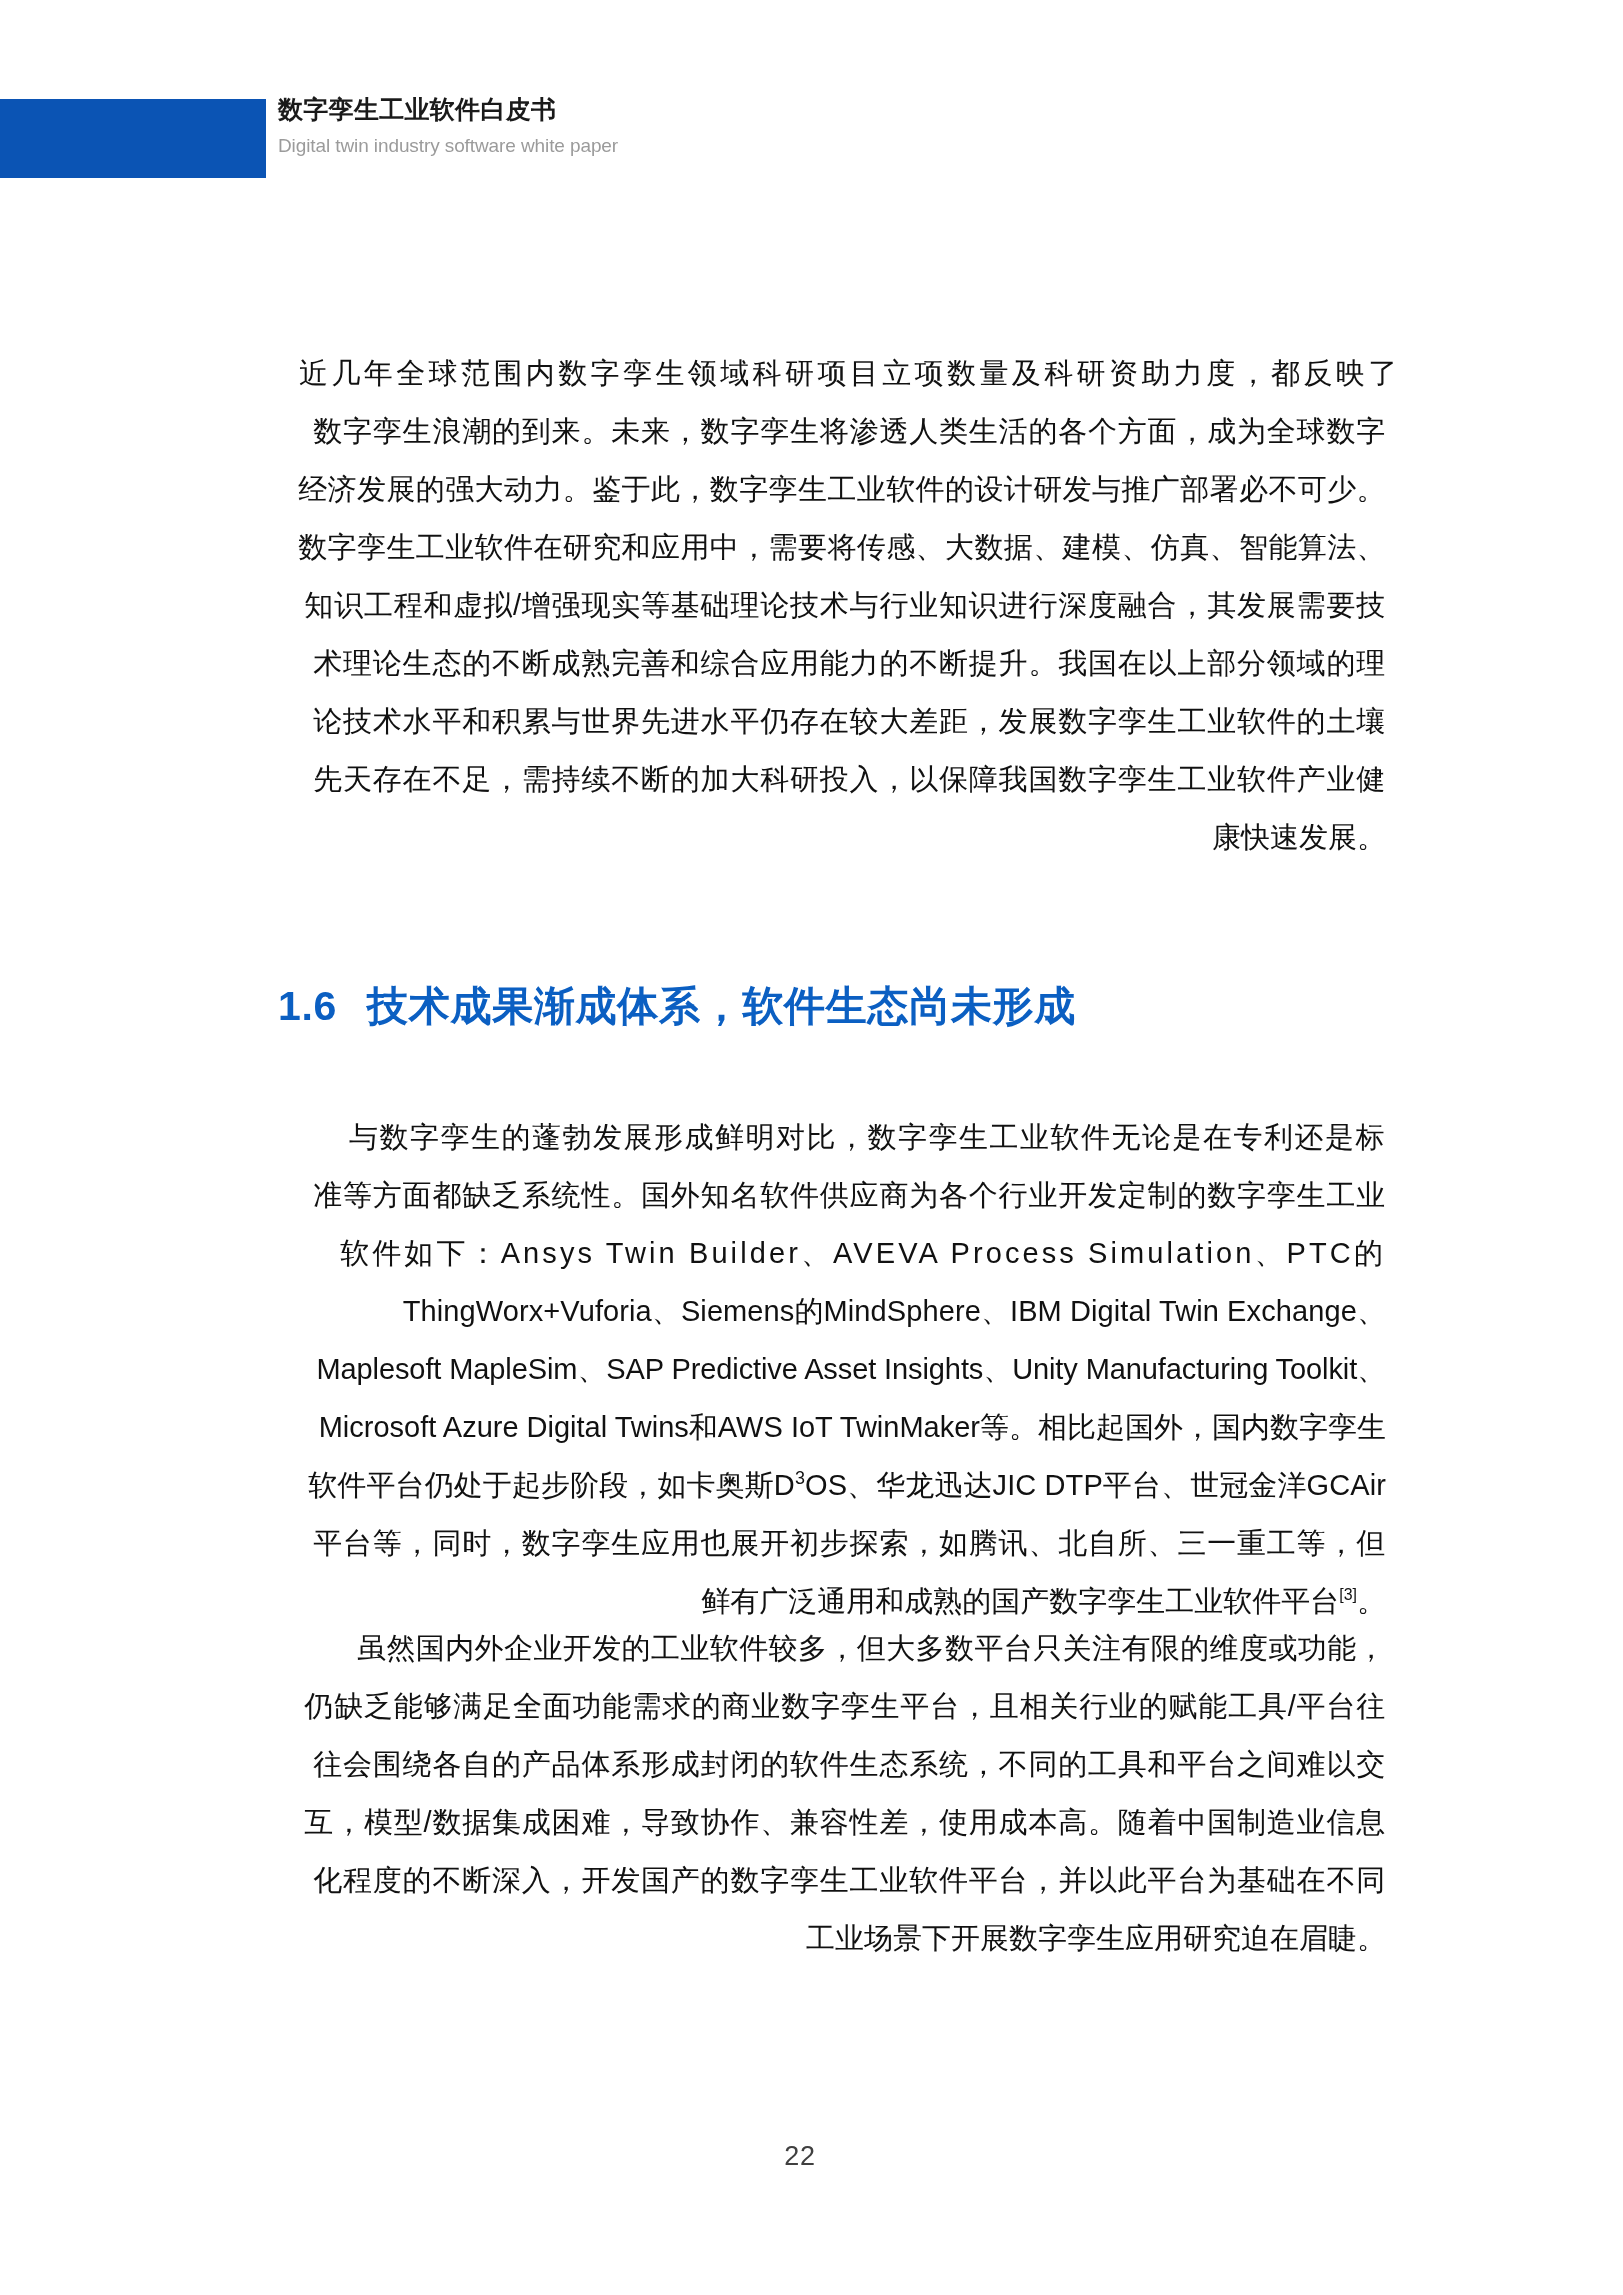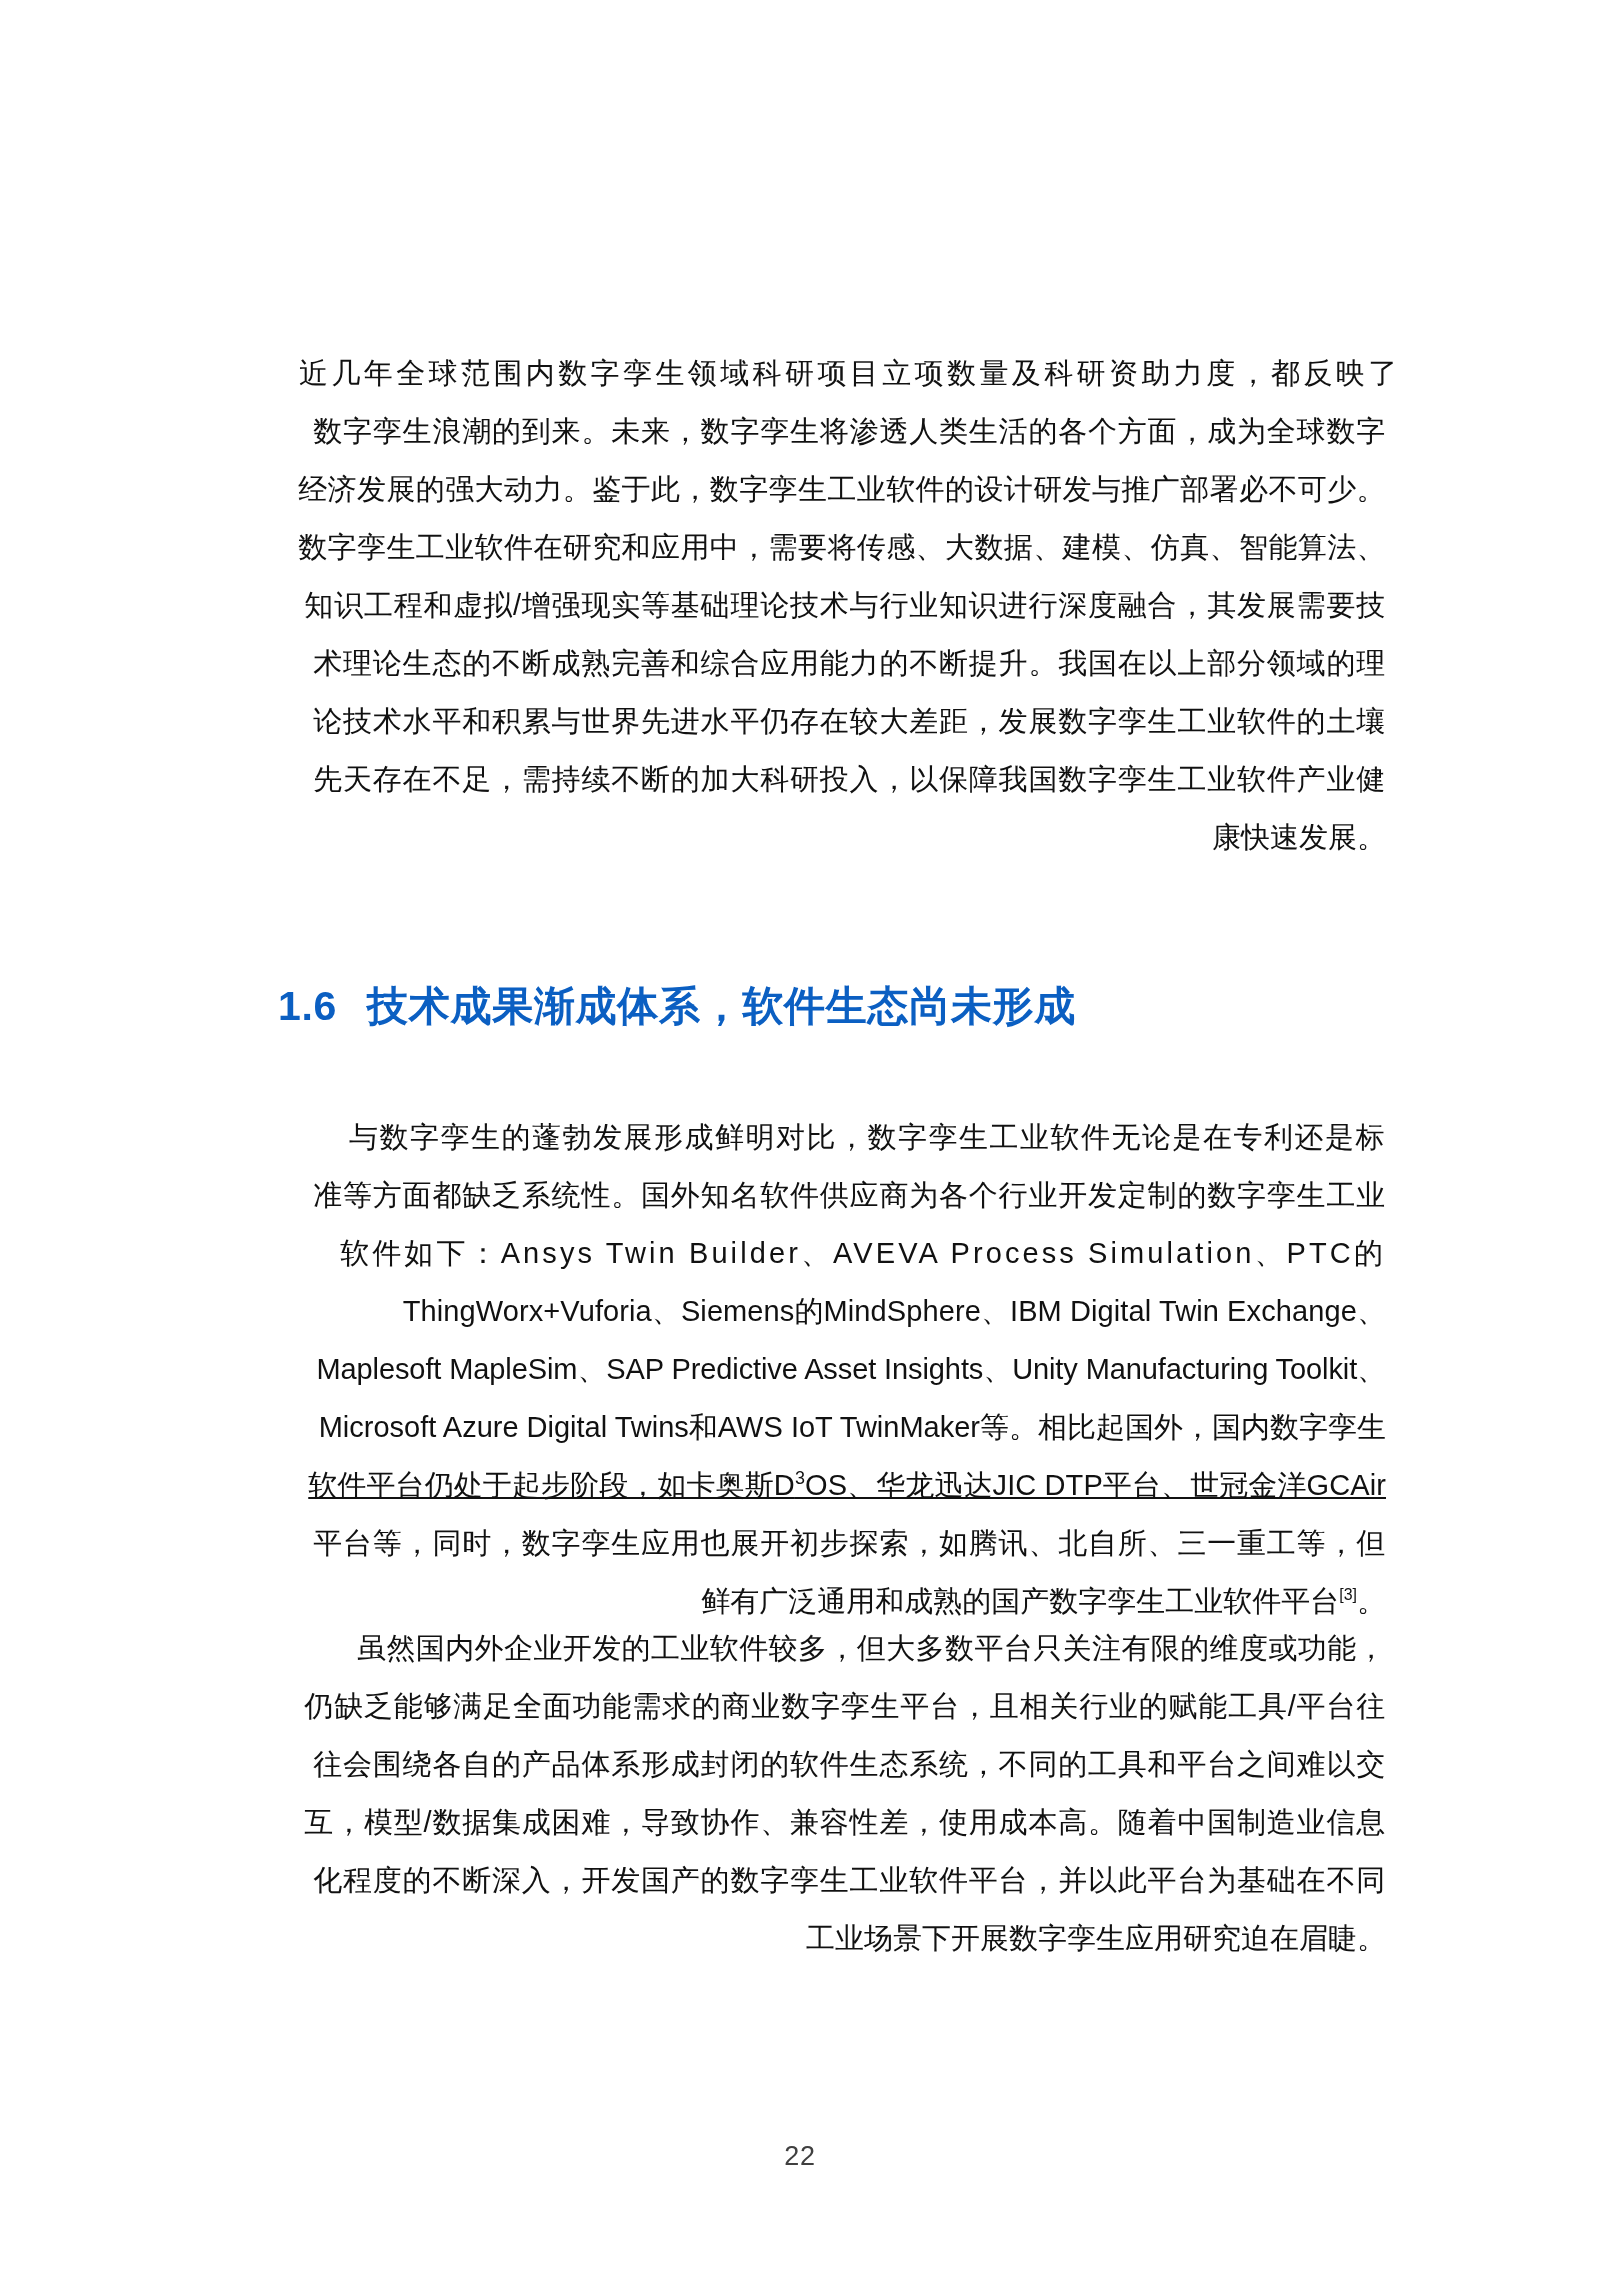--- a/index.html
+++ b/index.html
@@ -150,6 +150,14 @@
 
 <div class="page">
 
+  <div class="header">
+    <div class="header-block"></div>
+    <div class="header-rule"></div>
+    <div class="header-text">
+      <div class="header-title-cn">数字孪生工业软件白皮书</div>
+      <div class="header-title-en">Digital twin industry software white paper</div>
+    </div>
+  </div>
 
   <div class="content">
     <div class="linebox">

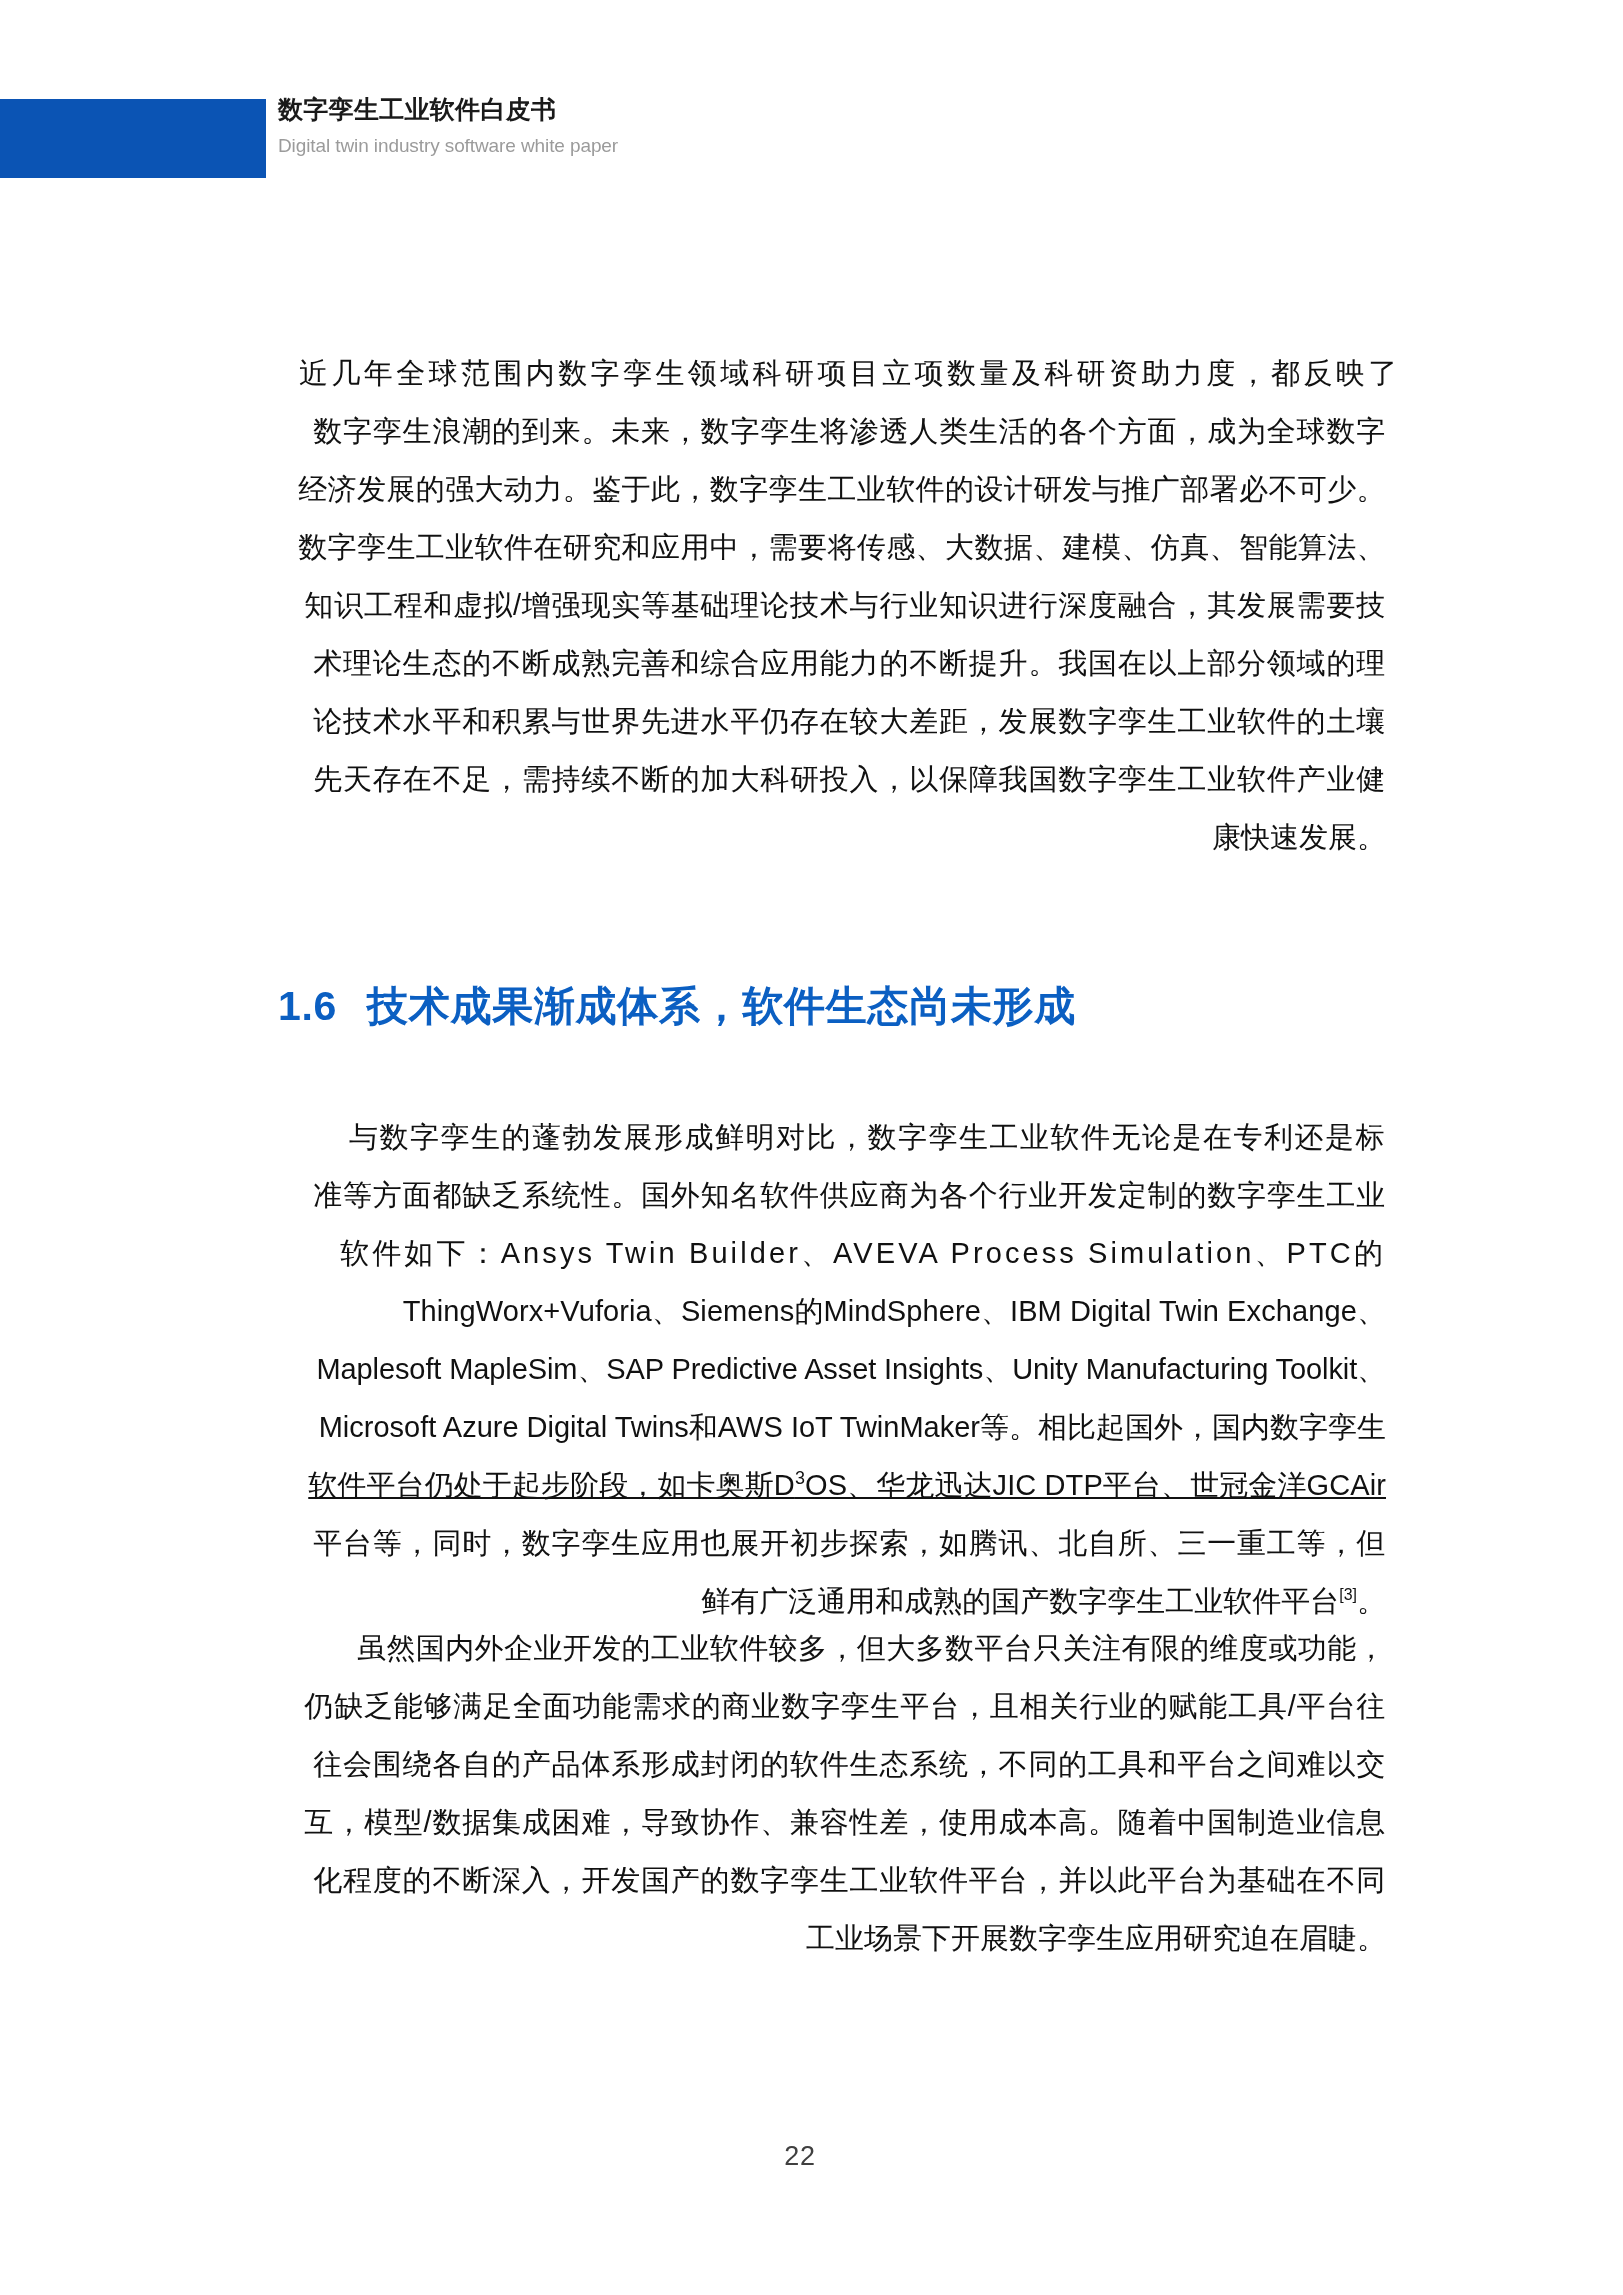--- a/index.html
+++ b/index.html
@@ -187,7 +187,7 @@
       <span class="ln" style="letter-spacing:0.1px;">ThingWorx+Vuforia、Siemens的MindSphere、IBM Digital Twin Exchange、</span>
       <span class="ln" style="letter-spacing:-0.1px;">Maplesoft MapleSim、SAP Predictive Asset Insights、Unity Manufacturing Toolkit、</span>
       <span class="ln" style="letter-spacing:0px;margin-left:44px;">Microsoft Azure Digital Twins和AWS IoT TwinMaker等。相比起国外，国内数字孪生</span>
-      <span class="ln" style="letter-spacing:0.1px;text-decoration:underline;"><span>软件平台仍处于起步阶段，如卡奥斯D</span><sup class="exp">3</sup><span>OS、华龙迅达JIC DTP平台、世冠金洋GCAir</span></span>
+      <span class="ln" style="letter-spacing:0.1px;"><span>软件平台仍处于起步阶段，如卡奥斯D</span><sup class="exp">3</sup><span>OS、华龙迅达JIC DTP平台、世冠金洋GCAir</span></span>
       <span class="ln stretch2">平台等，同时，数字孪生应用也展开初步探索，如腾讯、北自所、三一重工等，但</span>
       <span class="ln"><span>鲜有广泛通用和成熟的国产数字孪生工业软件平台</span><sup class="fn">[3]</sup><span>。</span></span>
     </div>

